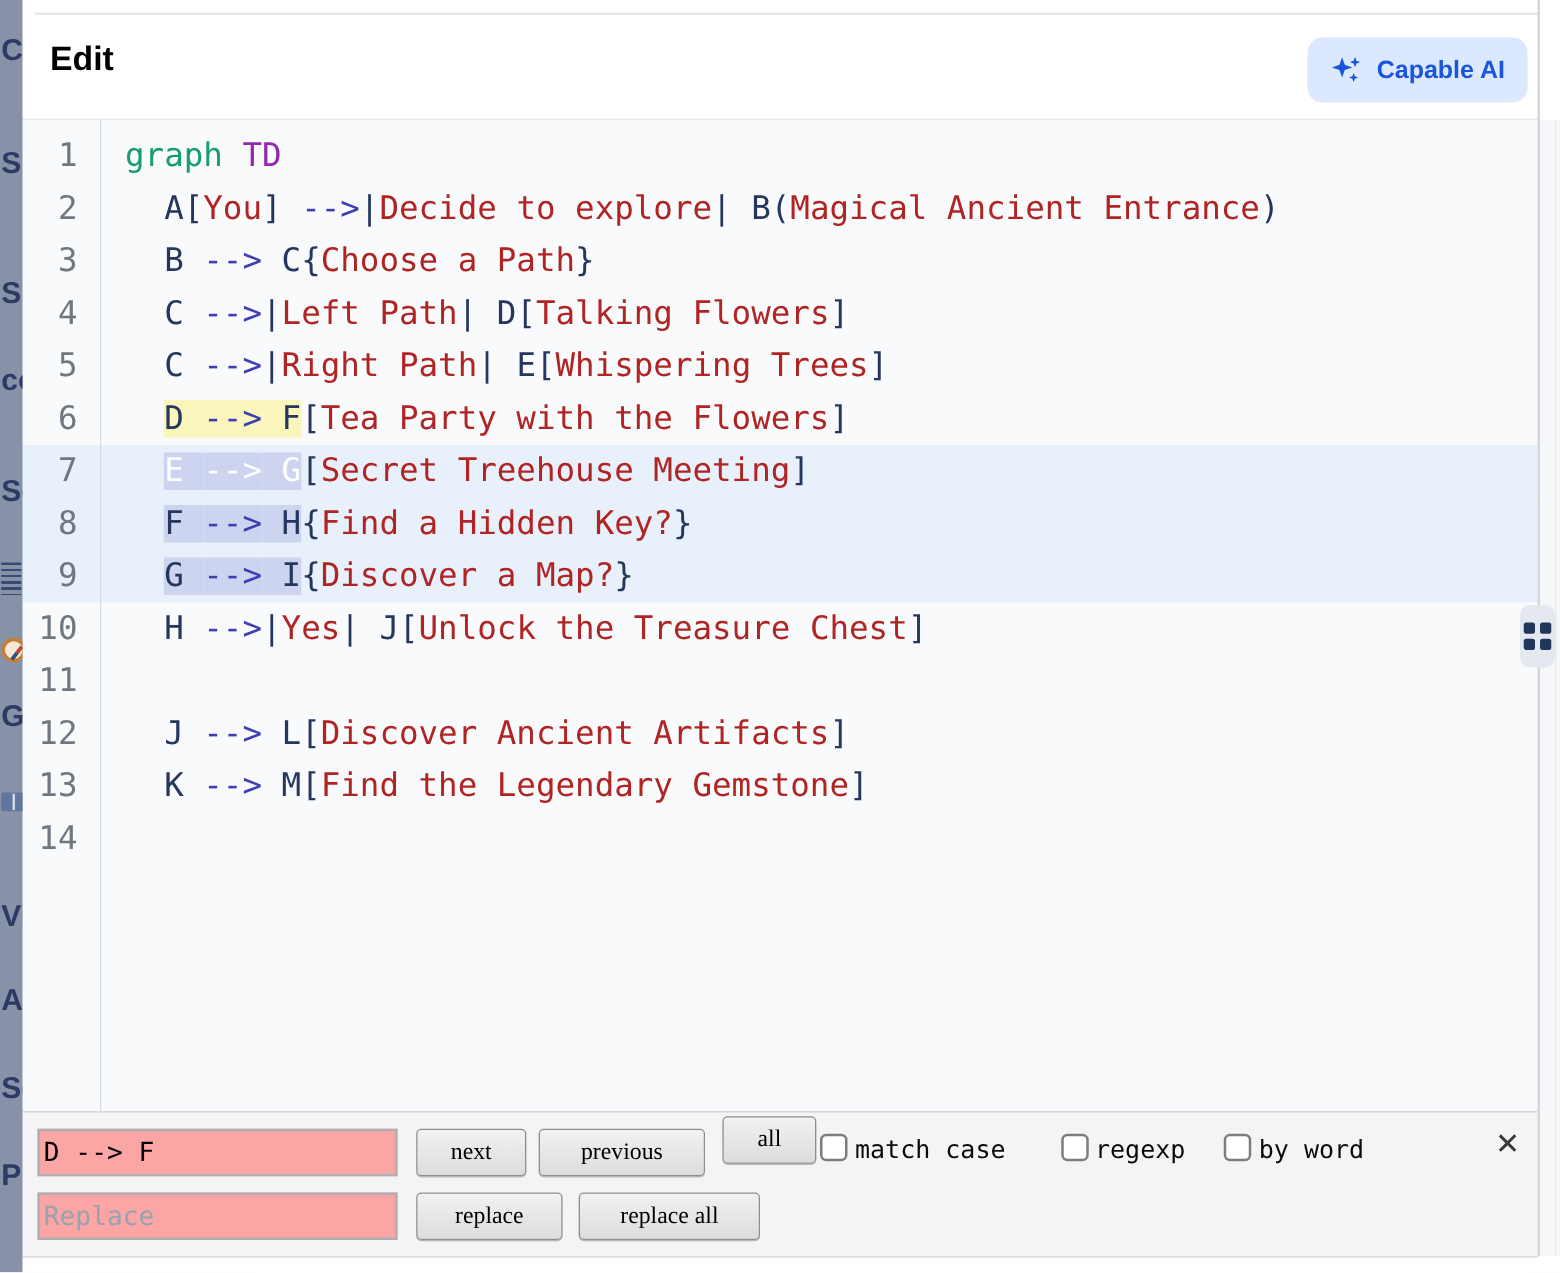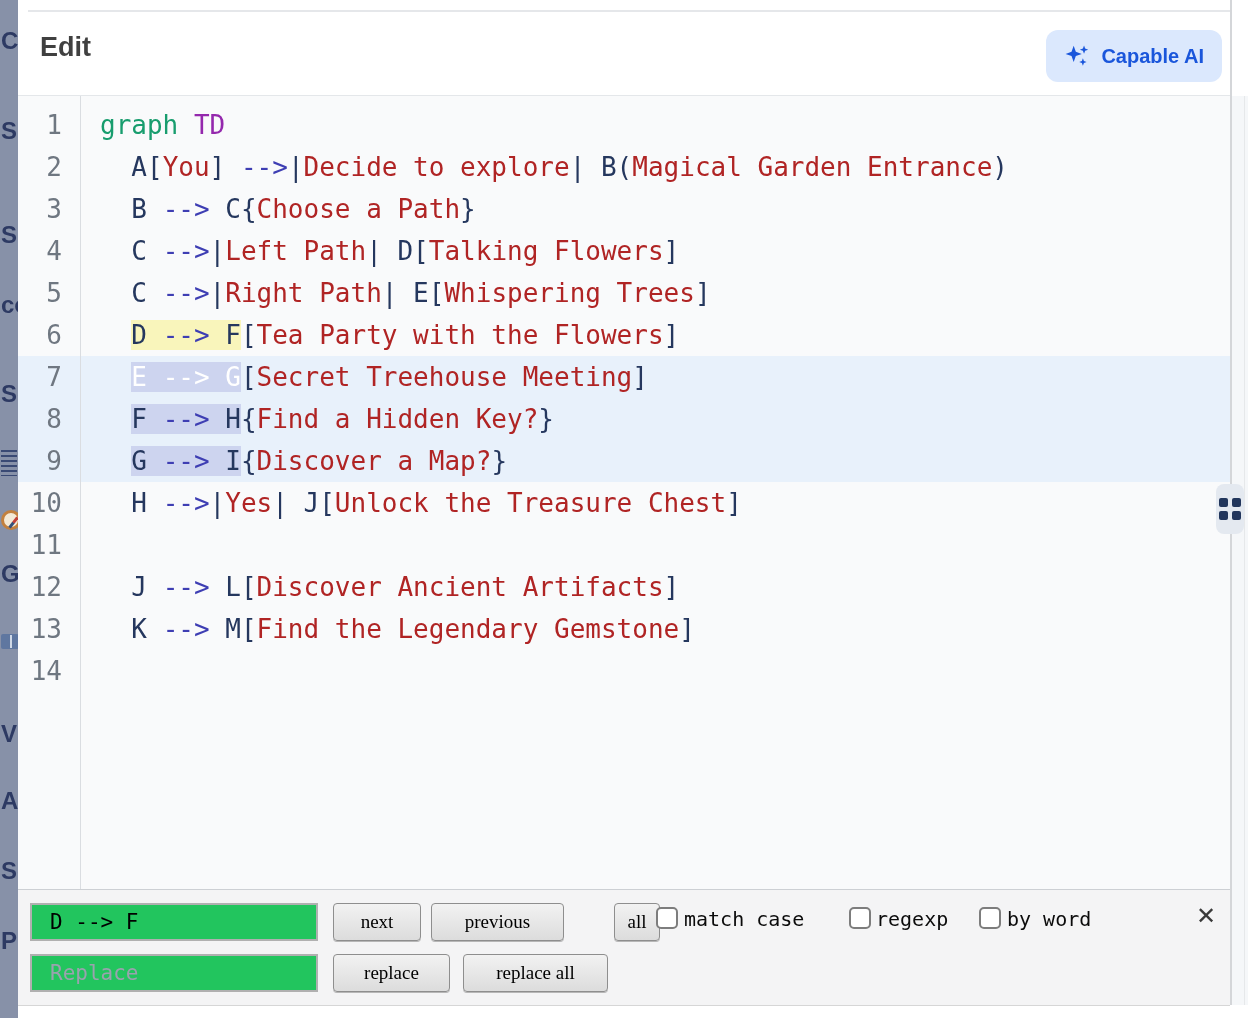--- a/index.html
+++ b/index.html
@@ -19,7 +19,7 @@
   
   .modal{position:absolute;left:18px;top:0;width:1230px;height:1018px;background:#fff;}
   .top-hairline{position:absolute;left:10px;right:0;top:10px;height:2px;background:#e5e7ea;}
-  .page-title{position:absolute;left:22px;top:32px;font-size:27px;font-weight:700;color:#404040;}
+  .page-title{position:absolute;left:22px;top:32px;font-size:27px;font-weight:700;color:#000000;}
   .ai-btn{position:absolute;right:26px;top:30px;height:52px;padding:0 18px;border-radius:12px;
       background:var(--ai-button-bg,#dbe8fd);display:flex;align-items:center;gap:10px;border:none;cursor:pointer;}
   .ai-btn .lbl{font-size:20px;font-weight:600;color:var(--accent-blue,#1a56db);}

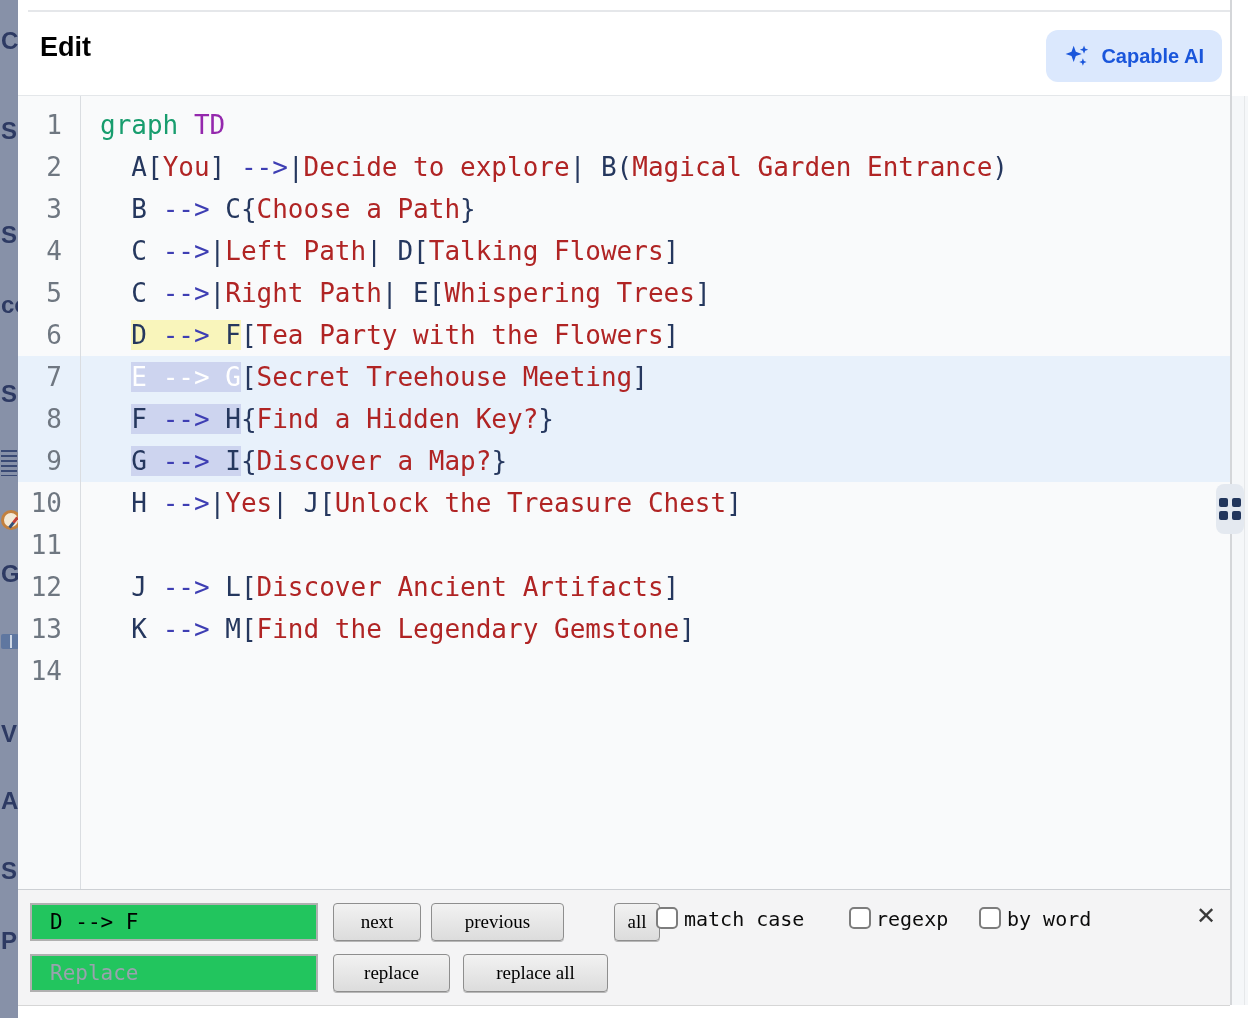--- a/index.html
+++ b/index.html
@@ -112,7 +112,7 @@
 
     <div class="editor">
         <div class="crow"><div class="lnum">1</div><div class="ccode"><span class="tk-g">graph</span><span class="tk-x"> </span><span class="tk-p">TD</span></div></div>
-        <div class="crow"><div class="lnum">2</div><div class="ccode"><span class="tk-n">  A[</span><span class="tk-r">You</span><span class="tk-n">] </span><span class="tk-a">--&gt;</span><span class="tk-n">|</span><span class="tk-r">Decide to explore</span><span class="tk-n">| B(</span><span class="tk-r">Magical Garden Entrance</span><span class="tk-n">)</span></div></div>
+        <div class="crow"><div class="lnum">2</div><div class="ccode"><span class="tk-n">  A[</span><span class="tk-r">You</span><span class="tk-n">] </span><span class="tk-a">--&gt;</span><span class="tk-n">|</span><span class="tk-r">Decide to explore</span><span class="tk-n">| B(</span><span class="tk-r">Magical Ancient Entrance</span><span class="tk-n">)</span></div></div>
         <div class="crow"><div class="lnum">3</div><div class="ccode"><span class="tk-n">  B </span><span class="tk-a">--&gt;</span><span class="tk-n"> C{</span><span class="tk-r">Choose a Path</span><span class="tk-n">}</span></div></div>
         <div class="crow"><div class="lnum">4</div><div class="ccode"><span class="tk-n">  C </span><span class="tk-a">--&gt;</span><span class="tk-n">|</span><span class="tk-r">Left Path</span><span class="tk-n">| D[</span><span class="tk-r">Talking Flowers</span><span class="tk-n">]</span></div></div>
         <div class="crow"><div class="lnum">5</div><div class="ccode"><span class="tk-n">  C </span><span class="tk-a">--&gt;</span><span class="tk-n">|</span><span class="tk-r">Right Path</span><span class="tk-n">| E[</span><span class="tk-r">Whispering Trees</span><span class="tk-n">]</span></div></div>

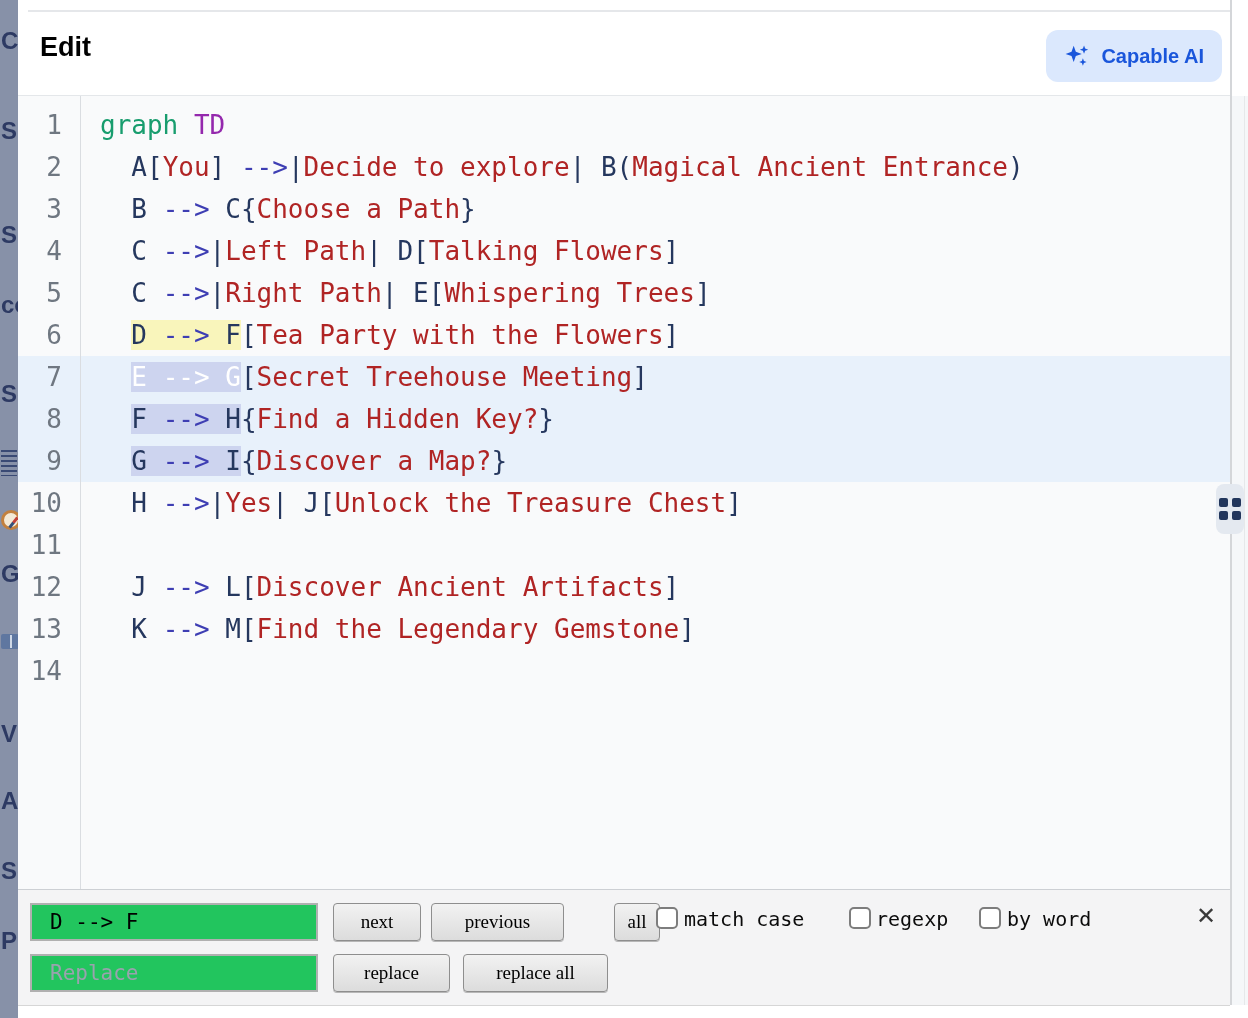--- a/index.html
+++ b/index.html
@@ -58,7 +58,7 @@
   .spanel{position:absolute;left:0;top:889px;width:1212px;height:117px;background:#f4f4f5;
       border-top:1px solid #cdd0d4;border-bottom:1px solid #d6d6d6;box-sizing:border-box;}
   .spanel input[type=text]{position:absolute;left:12px;width:288px;height:38px;box-sizing:border-box;
-      border:2px solid #b0b0b0;background:#22c55e;padding:0 18px;color:#000;
+      border:2px solid #b0b0b0;background:#fca5a5;padding:0 3px;color:#000;
       font-family:"DejaVu Sans Mono","Liberation Mono",monospace;font-size:21px;}
   .spanel input::placeholder{color:#9aa2ae;}
   .sbtn{position:absolute;height:38px;font-size:19px;color:#000;background:linear-gradient(180deg,#f2f2f2,#dcdcdc);

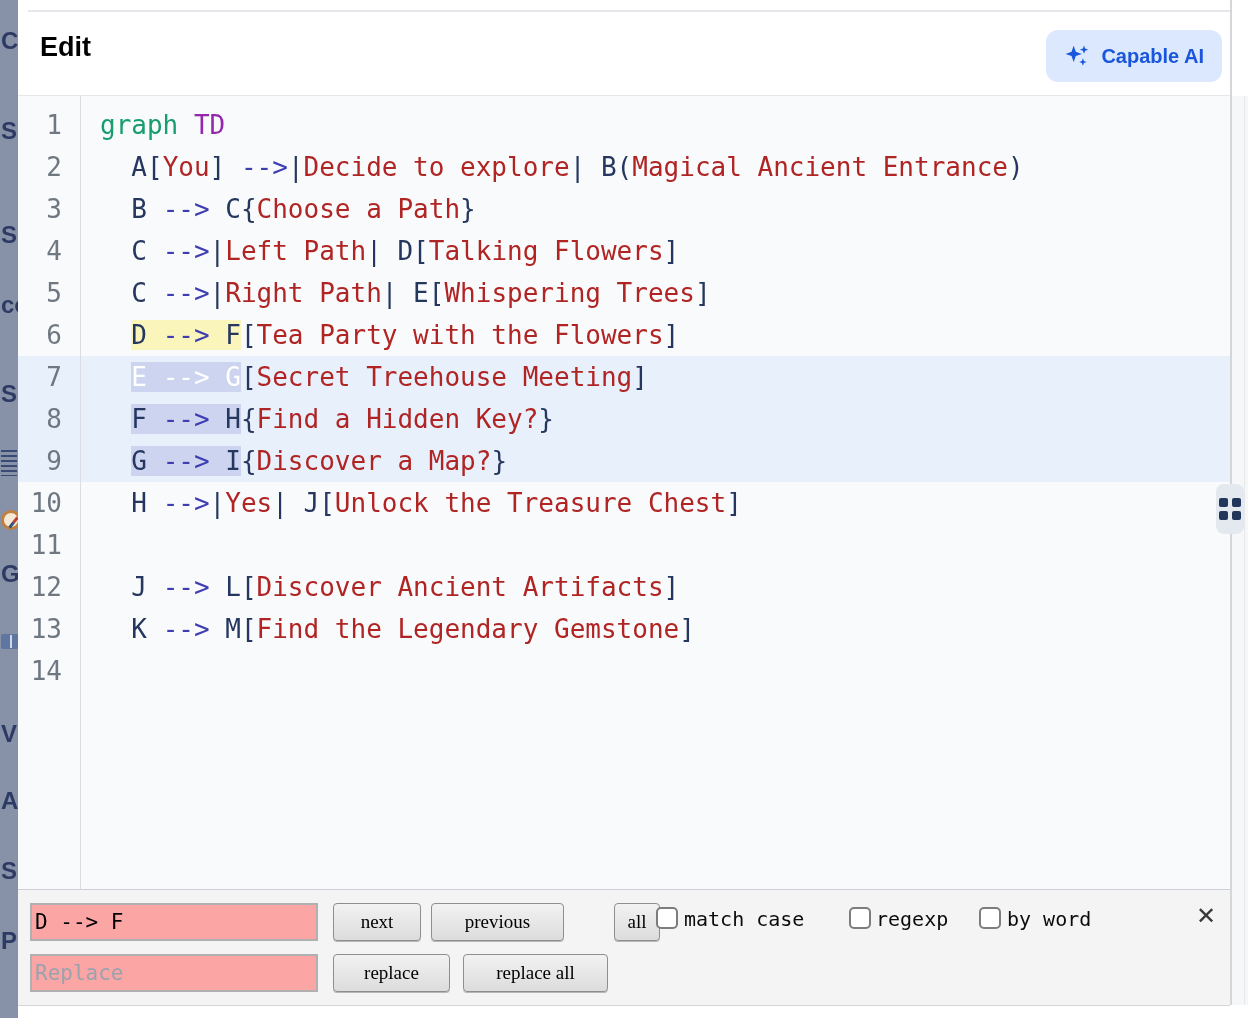--- a/index.html
+++ b/index.html
@@ -132,7 +132,7 @@
       <input type="text" style="top: 13px;" value="D --&gt; F">
       <button class="sbtn" style="left:315px;top:13px;width:88px;">next</button>
       <button class="sbtn" style="left:413px;top:13px;width:133px;">previous</button>
-      <button class="sbtn" style="left:560px;top:13px;width:46px;margin-left:36px;">all</button>
+      <button class="sbtn" style="left:560px;top:3px;width:75px;">all</button>
 
       <span class="cb" style="left:638px;top:17px;"></span>
       <span class="cblbl" style="left:666px;top:15px;">match case</span>

